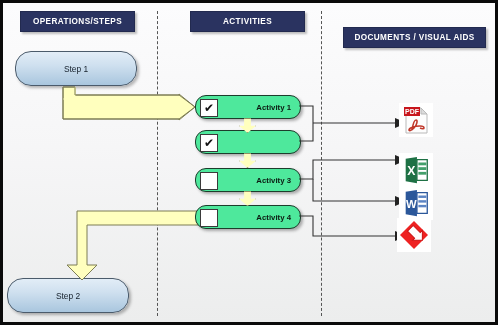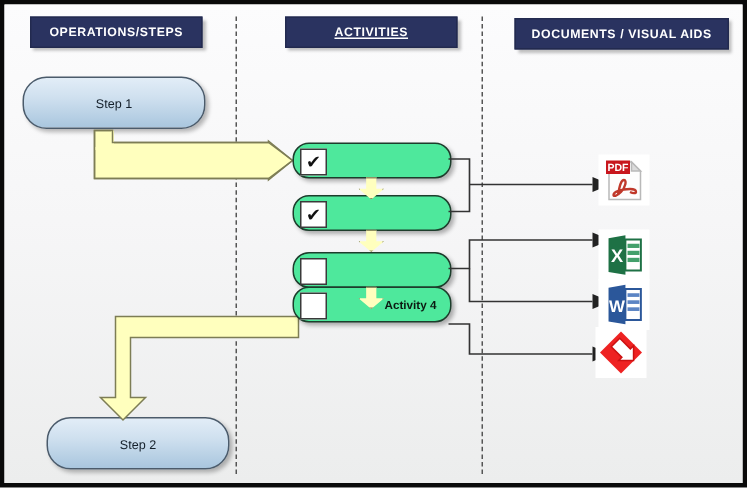--- a/index.html
+++ b/index.html
@@ -16,7 +16,7 @@
        justify-content:center;box-shadow:2px 2px 2px rgba(0,0,0,.25);
        border:1px solid #222a4f;}
   #hdr-ops{left:17px;top:8px;width:113px;height:19px;font-size:8.2px;}
-  #hdr-act{left:187px;top:8px;width:113px;height:19px;font-size:8.2px;text-decoration:underline;}
+  #hdr-act{left:187px;top:8px;width:113px;height:19px;font-size:8.2px;}
   #hdr-doc{left:340px;top:9px;width:141px;height:19px;font-size:8.2px;align-items:center;}
 
   

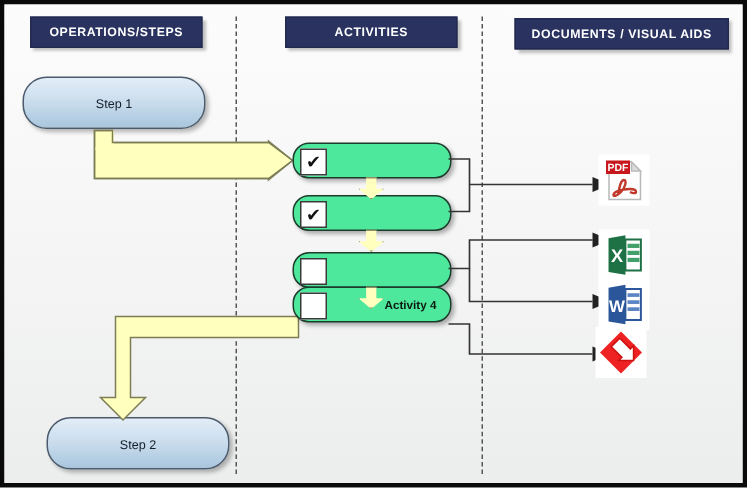--- a/index.html
+++ b/index.html
@@ -17,7 +17,7 @@
        border:1px solid #222a4f;}
   #hdr-ops{left:17px;top:8px;width:113px;height:19px;font-size:8.2px;}
   #hdr-act{left:187px;top:8px;width:113px;height:19px;font-size:8.2px;}
-  #hdr-doc{left:340px;top:9px;width:141px;height:19px;font-size:8.2px;align-items:center;}
+  #hdr-doc{left:340px;top:24px;width:141px;height:19px;font-size:8.2px;align-items:center;}
 
   
   .divider{position:absolute;top:8px;width:0;border-left:1.4px dashed #555;}

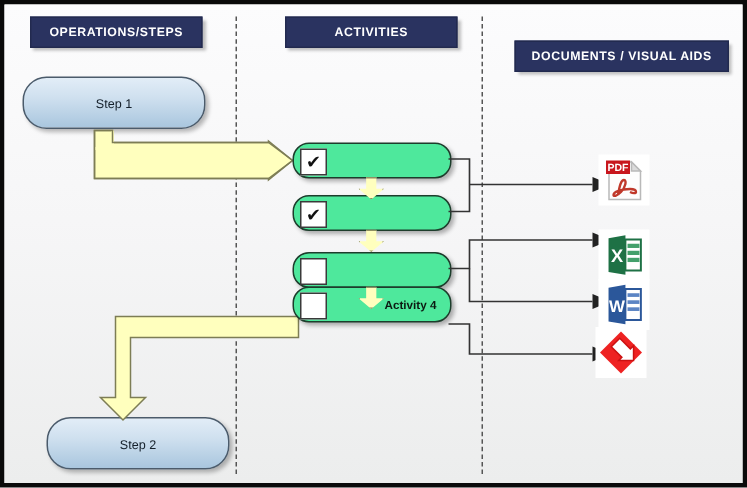--- a/index.html
+++ b/index.html
@@ -109,6 +109,7 @@
 
     <div class="act" id="act1">
       <div class="cbx">✔</div>
+      <div class="lbl">Activity 1</div>
     </div>
     <div class="act" id="act2">
       <div class="cbx">✔</div>

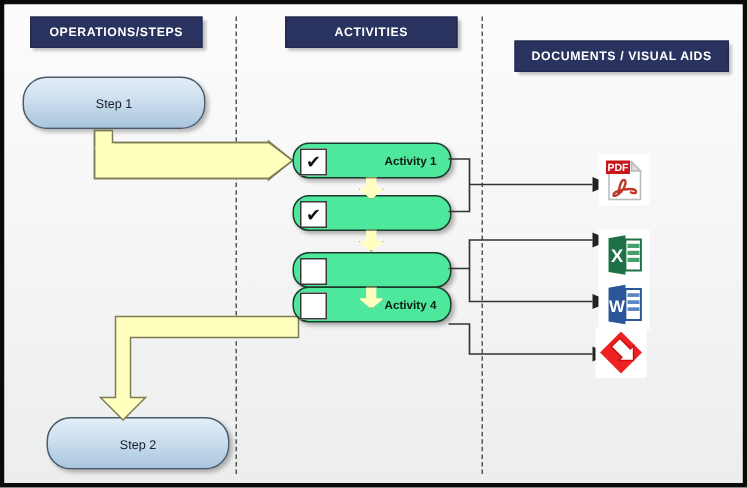--- a/index.html
+++ b/index.html
@@ -116,6 +116,7 @@
     </div>
     <div class="act" id="act3">
       <div class="cbx"></div>
+      <div class="lbl">Activity 3</div>
     </div>
     <div class="act" id="act4">
       <div class="cbx"></div>

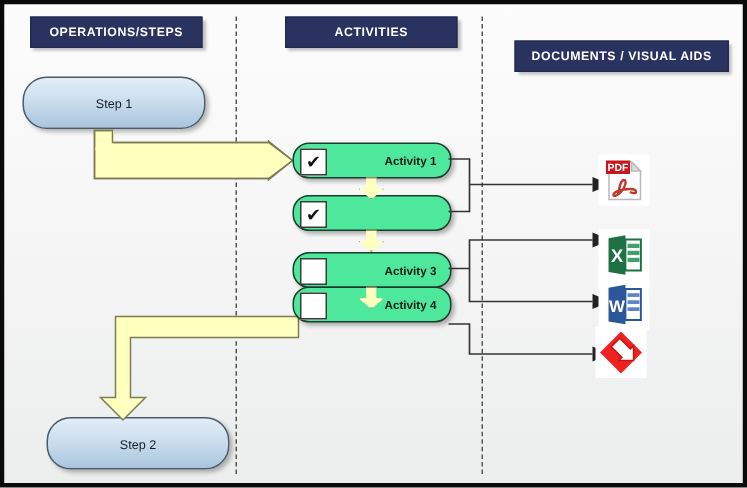--- a/index.html
+++ b/index.html
@@ -44,7 +44,7 @@
        background:#ffffff;border:1.3px solid #3a3a3a;
        display:flex;align-items:center;justify-content:center;
        font-size:12px;line-height:1;color:#111;font-family:"DejaVu Sans",sans-serif;}
-  #act1{top:92px;} #act2{top:127px;} #act3{top:165px;} #act4{top:188px;}
+  #act1{top:92px;} #act2{top:127px;} #act3{top:165px;} #act4{top:202px;}
 
   
   .tick{position:absolute;left:236px;width:15px;height:13px;

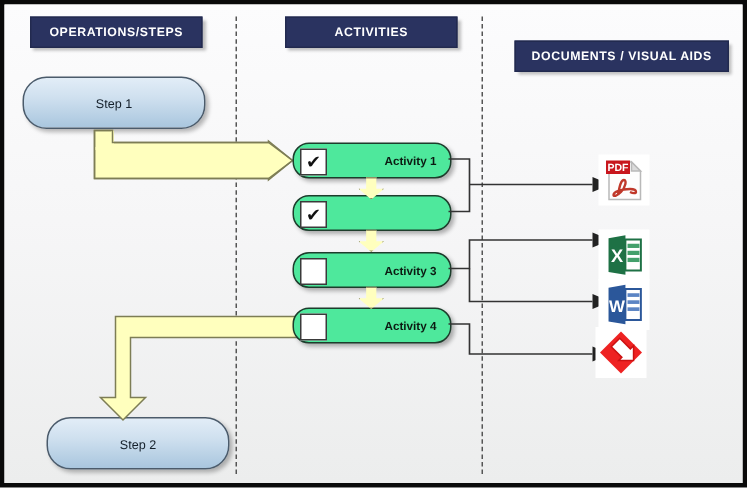--- a/index.html
+++ b/index.html
@@ -32,7 +32,7 @@
         display:flex;align-items:center;justify-content:center;
         font-size:8.4px;color:#15202b;text-align:center;}
   #step1{left:12px;top:48px;}
-  #step2{left:28px;top:275px;}
+  #step2{left:4px;top:275px;}
 
   
   .act{position:absolute;left:192px;width:104px;height:22px;border-radius:11px;

